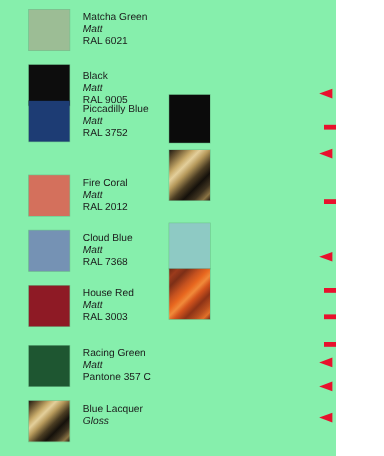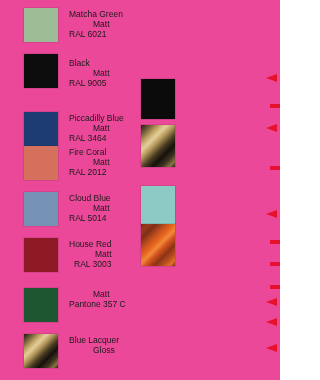--- a/index.html
+++ b/index.html
@@ -19,7 +19,7 @@
     position: relative;
     width: 280px;
     height: 380px;
-    background: #ec4899;
+    background: #86efac;
   }
 
   

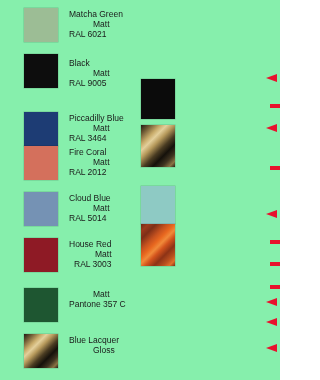--- a/index.html
+++ b/index.html
@@ -54,8 +54,8 @@
   .finish {
     font-size: 8.5px;
     color: #1a1a1a;
+    font-style: italic;
     display: block;
-    margin-left: 24px;
   }
   .code {
     font-size: 8.5px;

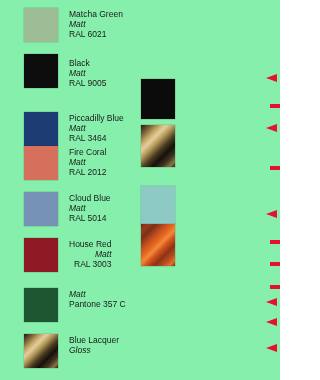--- a/index.html
+++ b/index.html
@@ -108,7 +108,7 @@
           <span class="code">RAL 9005</span>
         </div>
       </div>
-      <div class="swatch-row" style="top: 112px;">
+      <div class="swatch-row" style="top: 84px;">
         <div class="swatch" style="background: rgb(29, 60, 116);"></div>
         <div class="swatch-label">
           <span class="name">Piccadilly Blue</span>

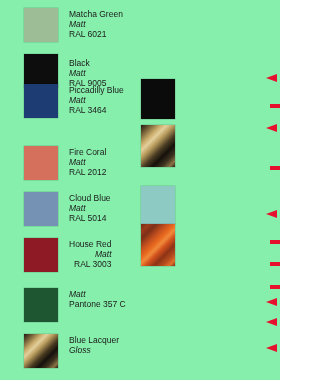--- a/index.html
+++ b/index.html
@@ -113,7 +113,7 @@
         <div class="swatch-label">
           <span class="name">Piccadilly Blue</span>
           <span class="finish">Matt</span>
-          <span class="code">RAL 3464</span>
+          <span class="code">RAL 3752</span>
         </div>
       </div>
       <div class="swatch-row" style="top: 146px;">

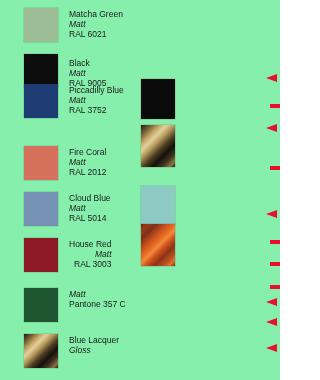--- a/index.html
+++ b/index.html
@@ -129,7 +129,7 @@
         <div class="swatch-label">
           <span class="name">Cloud Blue</span>
           <span class="finish">Matt</span>
-          <span class="code">RAL 5014</span>
+          <span class="code">RAL 7368</span>
         </div>
       </div>
       <div class="swatch-row" style="top: 238px; text-align: right;">

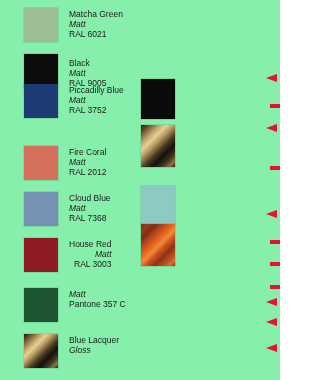--- a/index.html
+++ b/index.html
@@ -132,7 +132,7 @@
           <span class="code">RAL 7368</span>
         </div>
       </div>
-      <div class="swatch-row" style="top: 238px; text-align: right;">
+      <div class="swatch-row" style="top: 238px;">
         <div class="swatch" style="background: rgb(142, 26, 37);"></div>
         <div class="swatch-label">
           <span class="name">House Red</span>

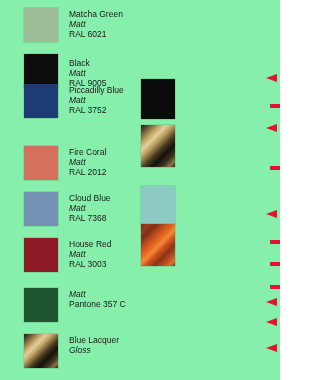--- a/index.html
+++ b/index.html
@@ -143,6 +143,7 @@
       <div class="swatch-row" style="top: 288px;">
         <div class="swatch" style="background: rgb(30, 86, 49);"></div>
         <div class="swatch-label">
+          <span class="name">Racing Green</span>
           <span class="finish">Matt</span>
           <span class="code">Pantone 357 C</span>
         </div>

